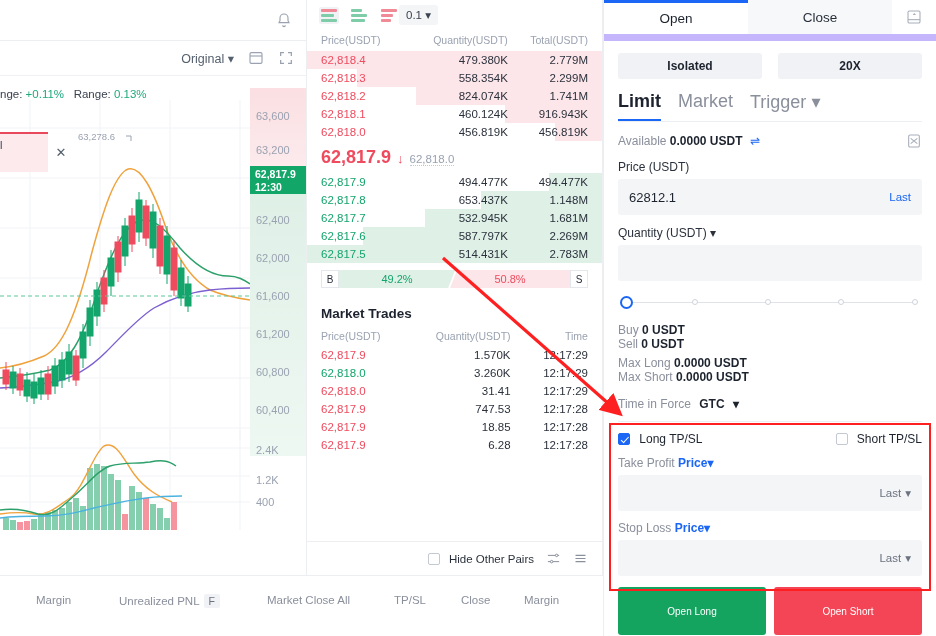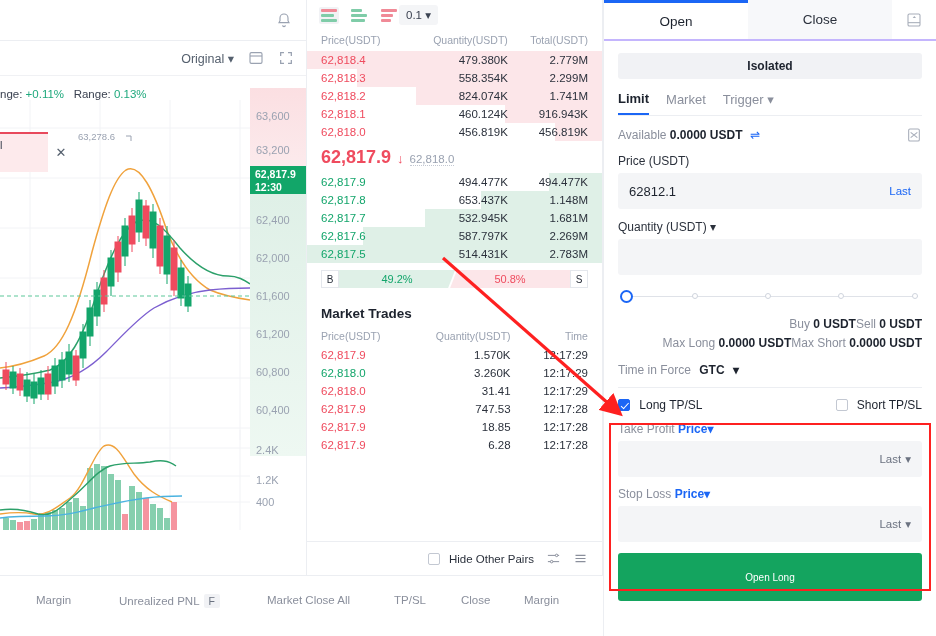--- a/index.html
+++ b/index.html
@@ -206,7 +206,7 @@
     position: absolute; left: 603px; top: 0; width: 333px; height: 636px;
     background: #fff; border-left: 1px solid #eceef2;
   }
-  #oc-tabs { display: flex; height: 41px; border-bottom: 2px solid #c4b5fd; }
+  #oc-tabs { display: flex; height: 41px; border-bottom: 7px solid #c4b5fd; }
   .oc-tab {
     flex: 1; display: flex; align-items: center; justify-content: center;
     font-size: 13.5px; color: #2b313c; background: #f7f8fa;

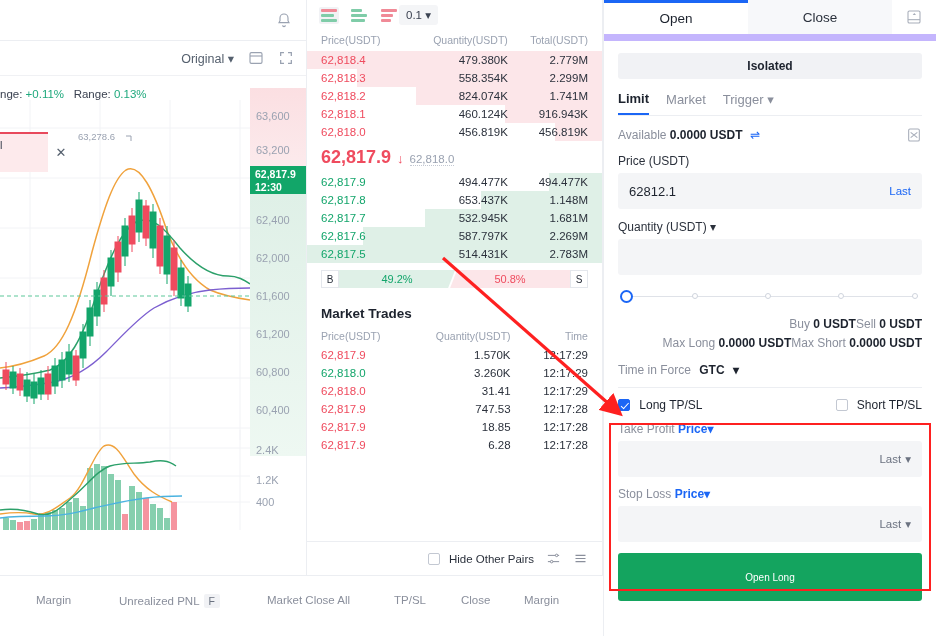--- a/index.html
+++ b/index.html
@@ -701,6 +701,7 @@
 
     <div id="mode-row">
       <div class="mode-pill">Isolated</div>
+      <div class="mode-pill">20X</div>
     </div>
 
     <div id="type-row">

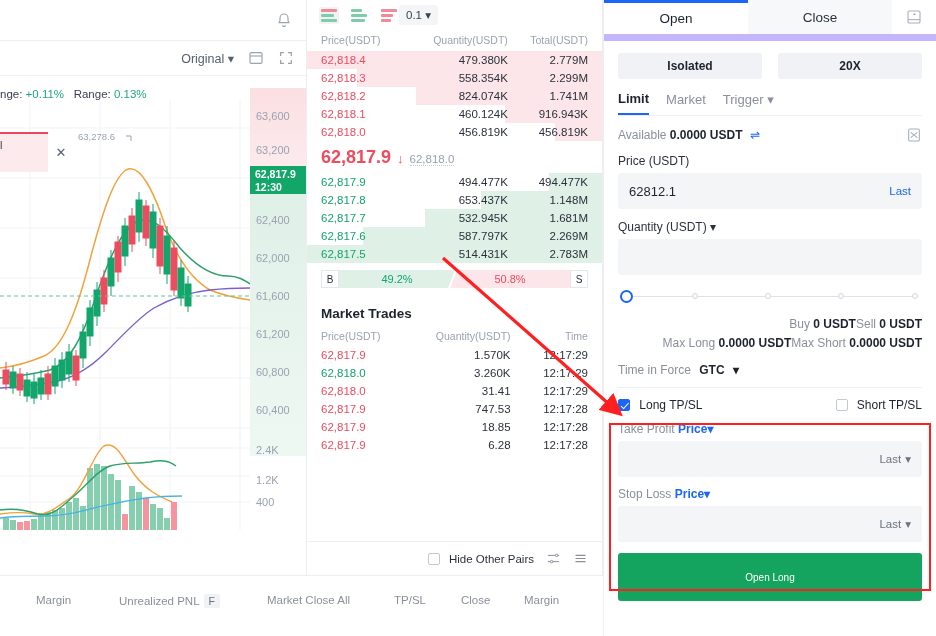--- a/index.html
+++ b/index.html
@@ -227,8 +227,8 @@
   }
 
   #type-row {
-    display: flex; align-items: center; gap: 17px;
-    padding: 12px 14px 0 14px; font-size: 13px;
+    display: flex; align-items: flex-start; gap: 17px;
+    padding: 12px 14px 0 14px; font-size: 18px;
   }
   .otype { color: #8a8f9c; padding-bottom: 7px; }
   .otype.active {

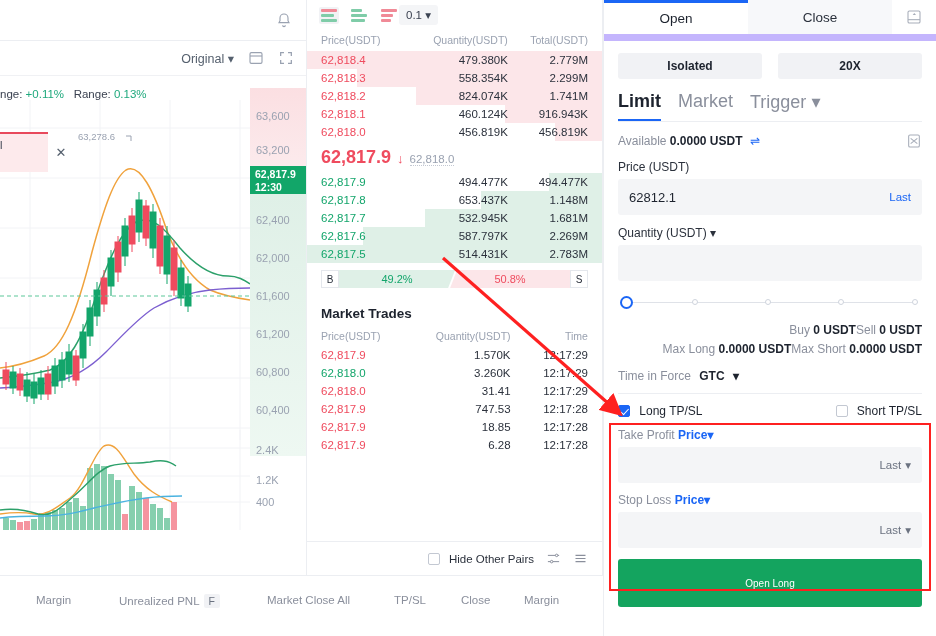--- a/index.html
+++ b/index.html
@@ -267,7 +267,7 @@
   }
 
   #bs-rows { padding: 12px 14px 0 14px; font-size: 12px; }
-  .bs-line { display: flex; justify-content: flex-end; margin-bottom: 5px; }
+  .bs-line { display: flex; justify-content: space-between; margin-bottom: 5px; flex-direction: column; }
   .bs-line .k { color: #8a8f9c; }
   .bs-line .v { color: #1d232e; font-weight: bold; }
 

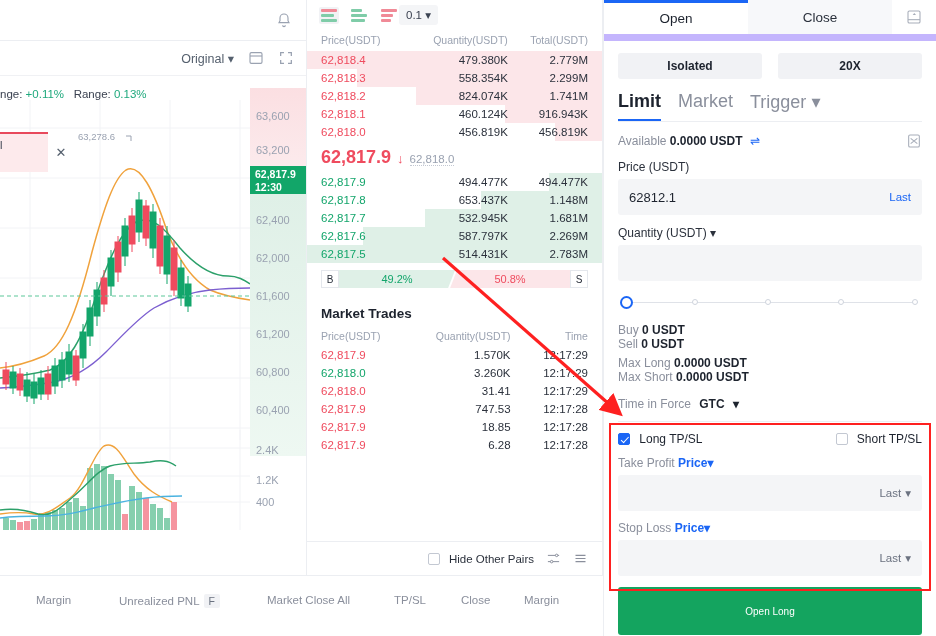--- a/index.html
+++ b/index.html
@@ -805,6 +805,7 @@
 
     <div id="actions">
       <div class="act-btn" id="open-long">Open Long</div>
+      <div class="act-btn" id="open-short">Open Short</div>
     </div>
   </div>
 

